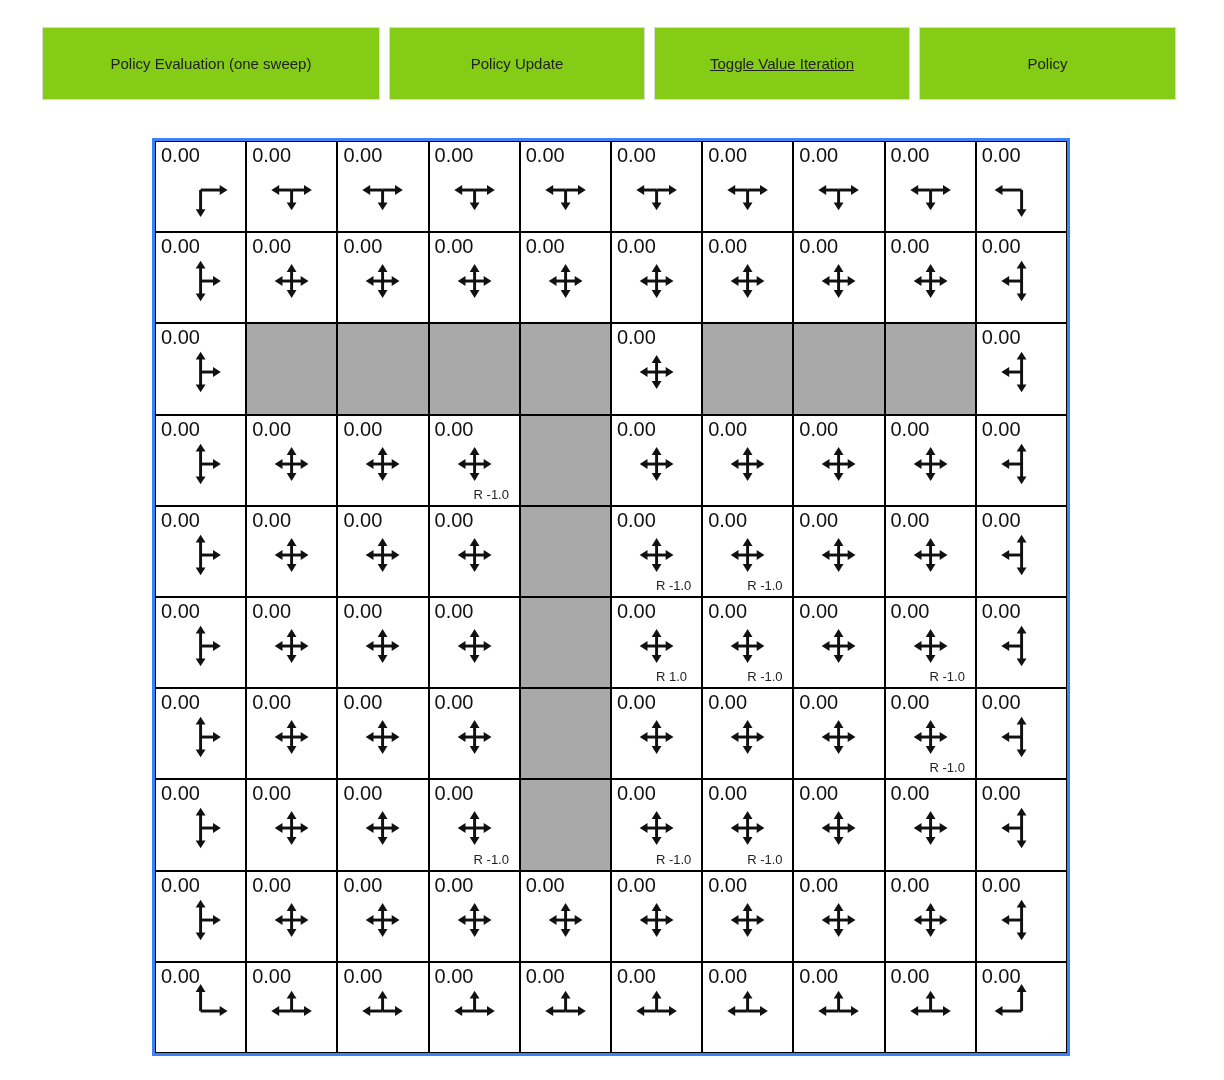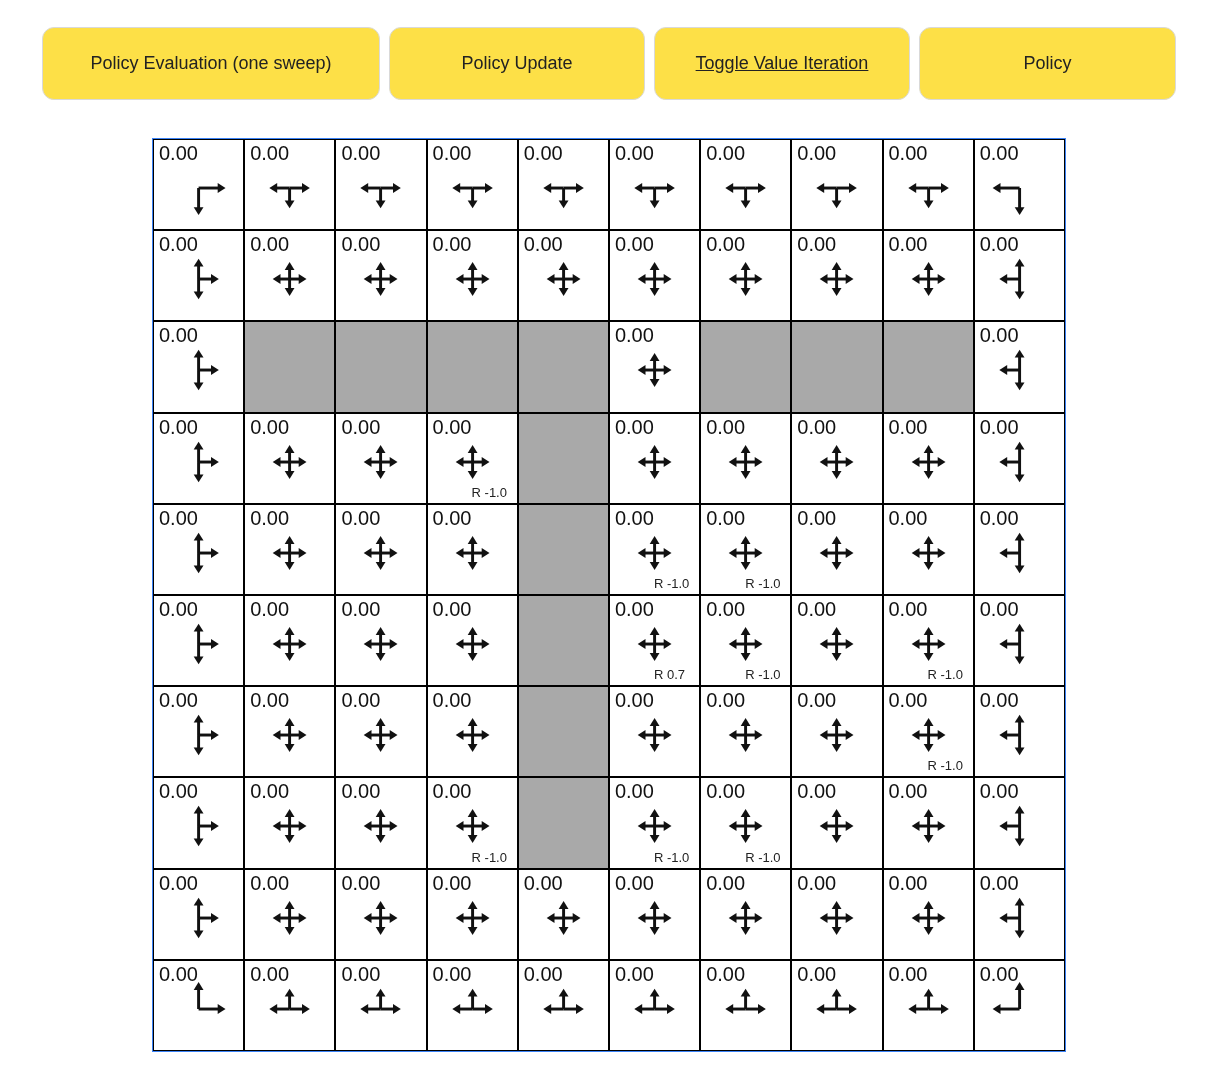--- a/index.html
+++ b/index.html
@@ -16,10 +16,10 @@
   }
   .btn {
     height: 73px;
-    background: #fde047;
+    background: #84cc16;
     border: 1px solid #d9d9d9;
-    border-radius: 12px;
-    font-size: 18px;
+    border-radius: 0;
+    font-size: 15px;
     color: #222222;
     display: flex;
     align-items: center;

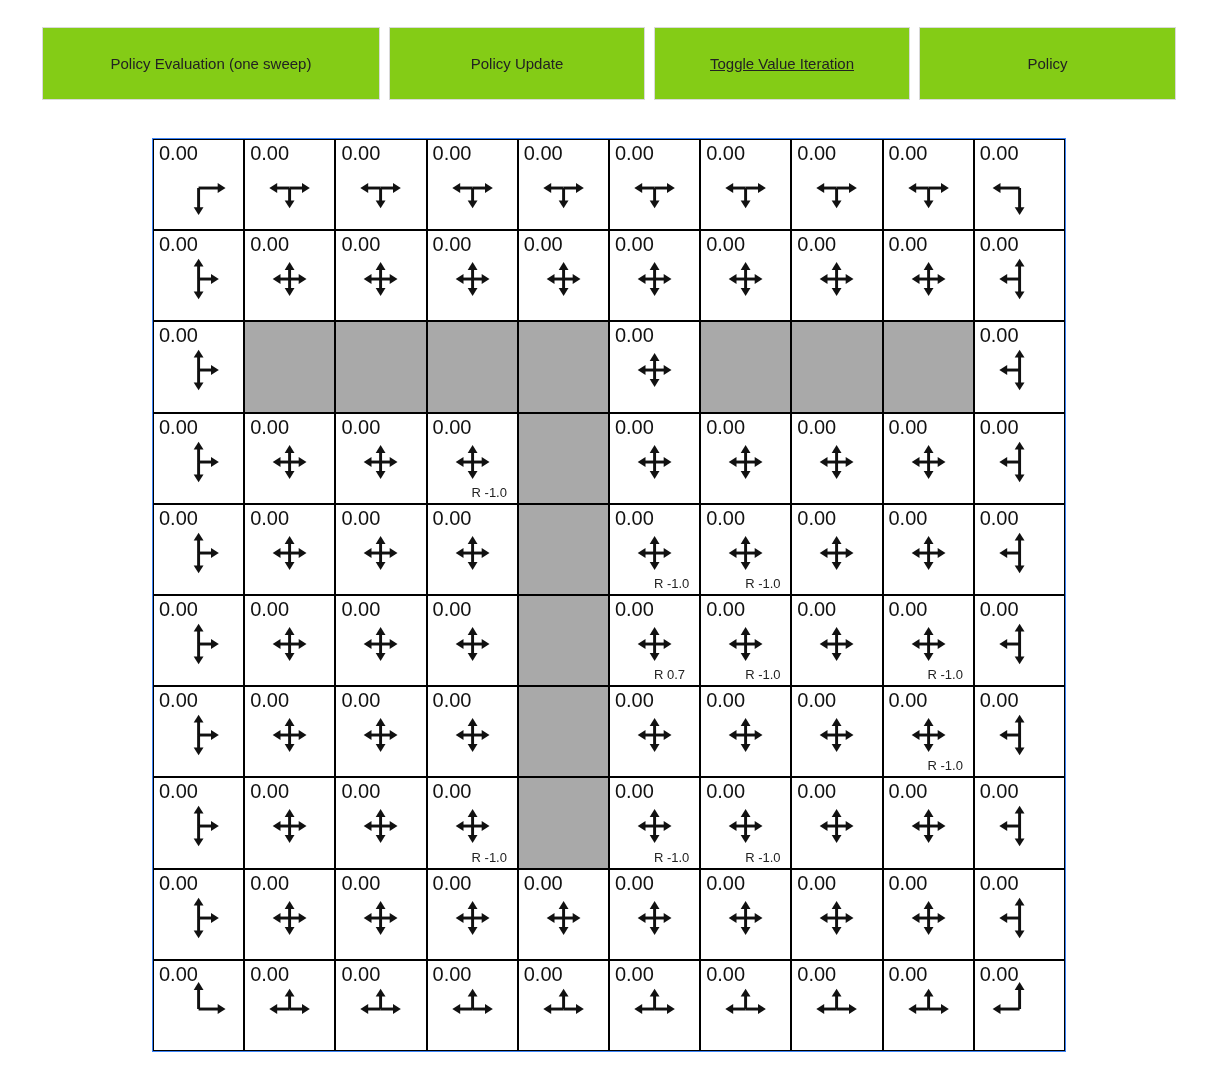--- a/index.html
+++ b/index.html
@@ -38,7 +38,7 @@
     grid-template-columns: repeat(10, 91.2px);
     grid-auto-rows: 91.2px;
     width: max-content;
-    border: 1px solid #3b82f6;
+    border: 3px solid #3b82f6;
   }
   .cell {
     position: relative;

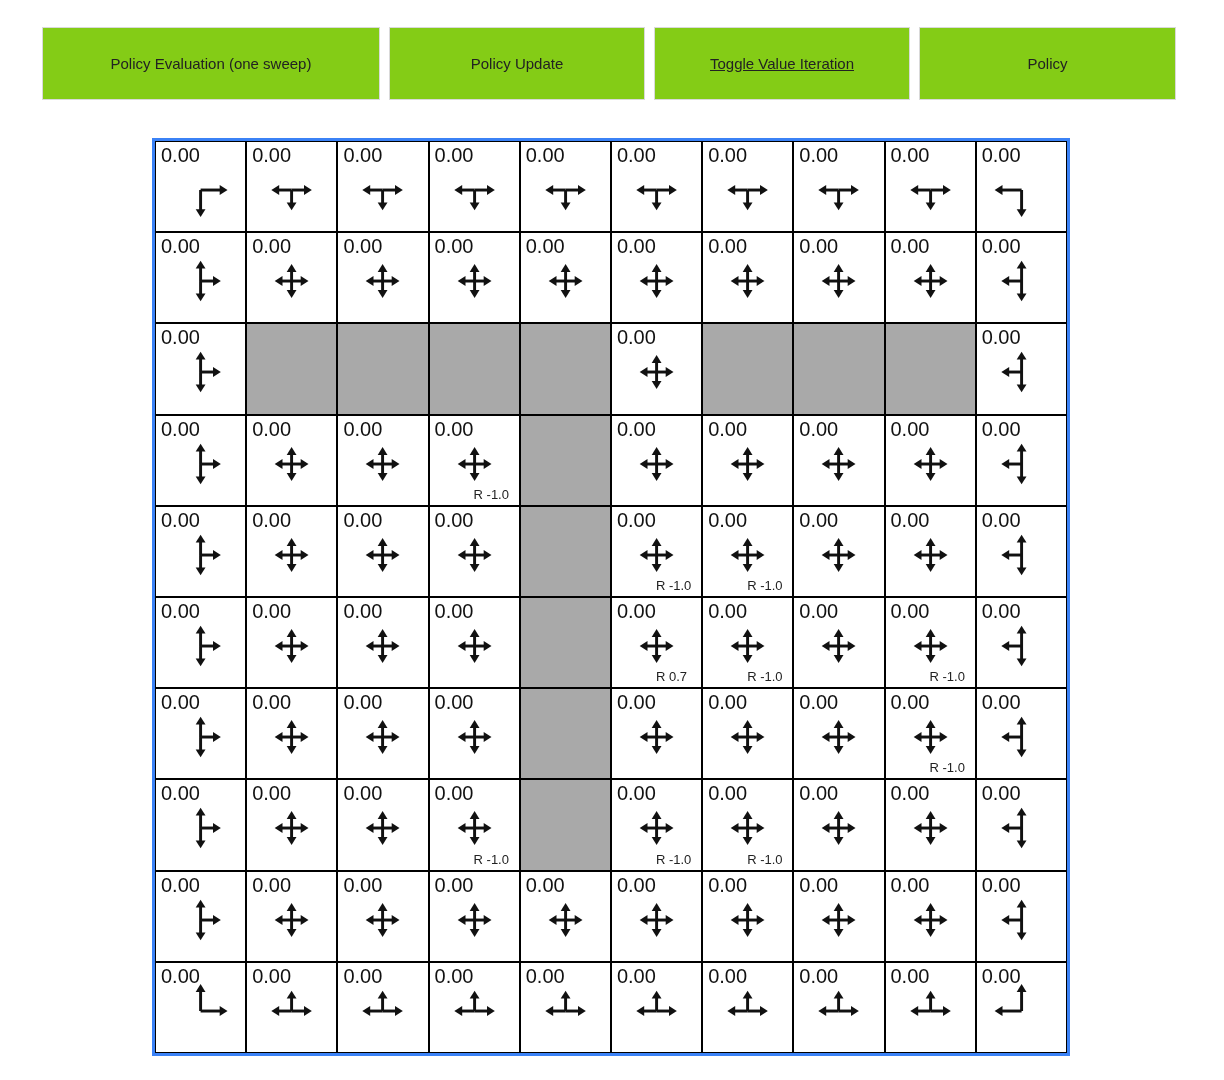--- a/index.html
+++ b/index.html
@@ -649,7 +649,7 @@
         <line x1="45.5" y1="49" x2="55.75" y2="49" stroke="#111" stroke-width="3"></line>
         <polygon points="62.75,49 54.75,54 54.75,44" fill="#111"></polygon>
       </svg>
-      <div class="reward">R 0.7</div>
+      <div class="reward">R 1.0</div>
     </div>
     <div class="cell">
       <div class="val">0.00</div>

